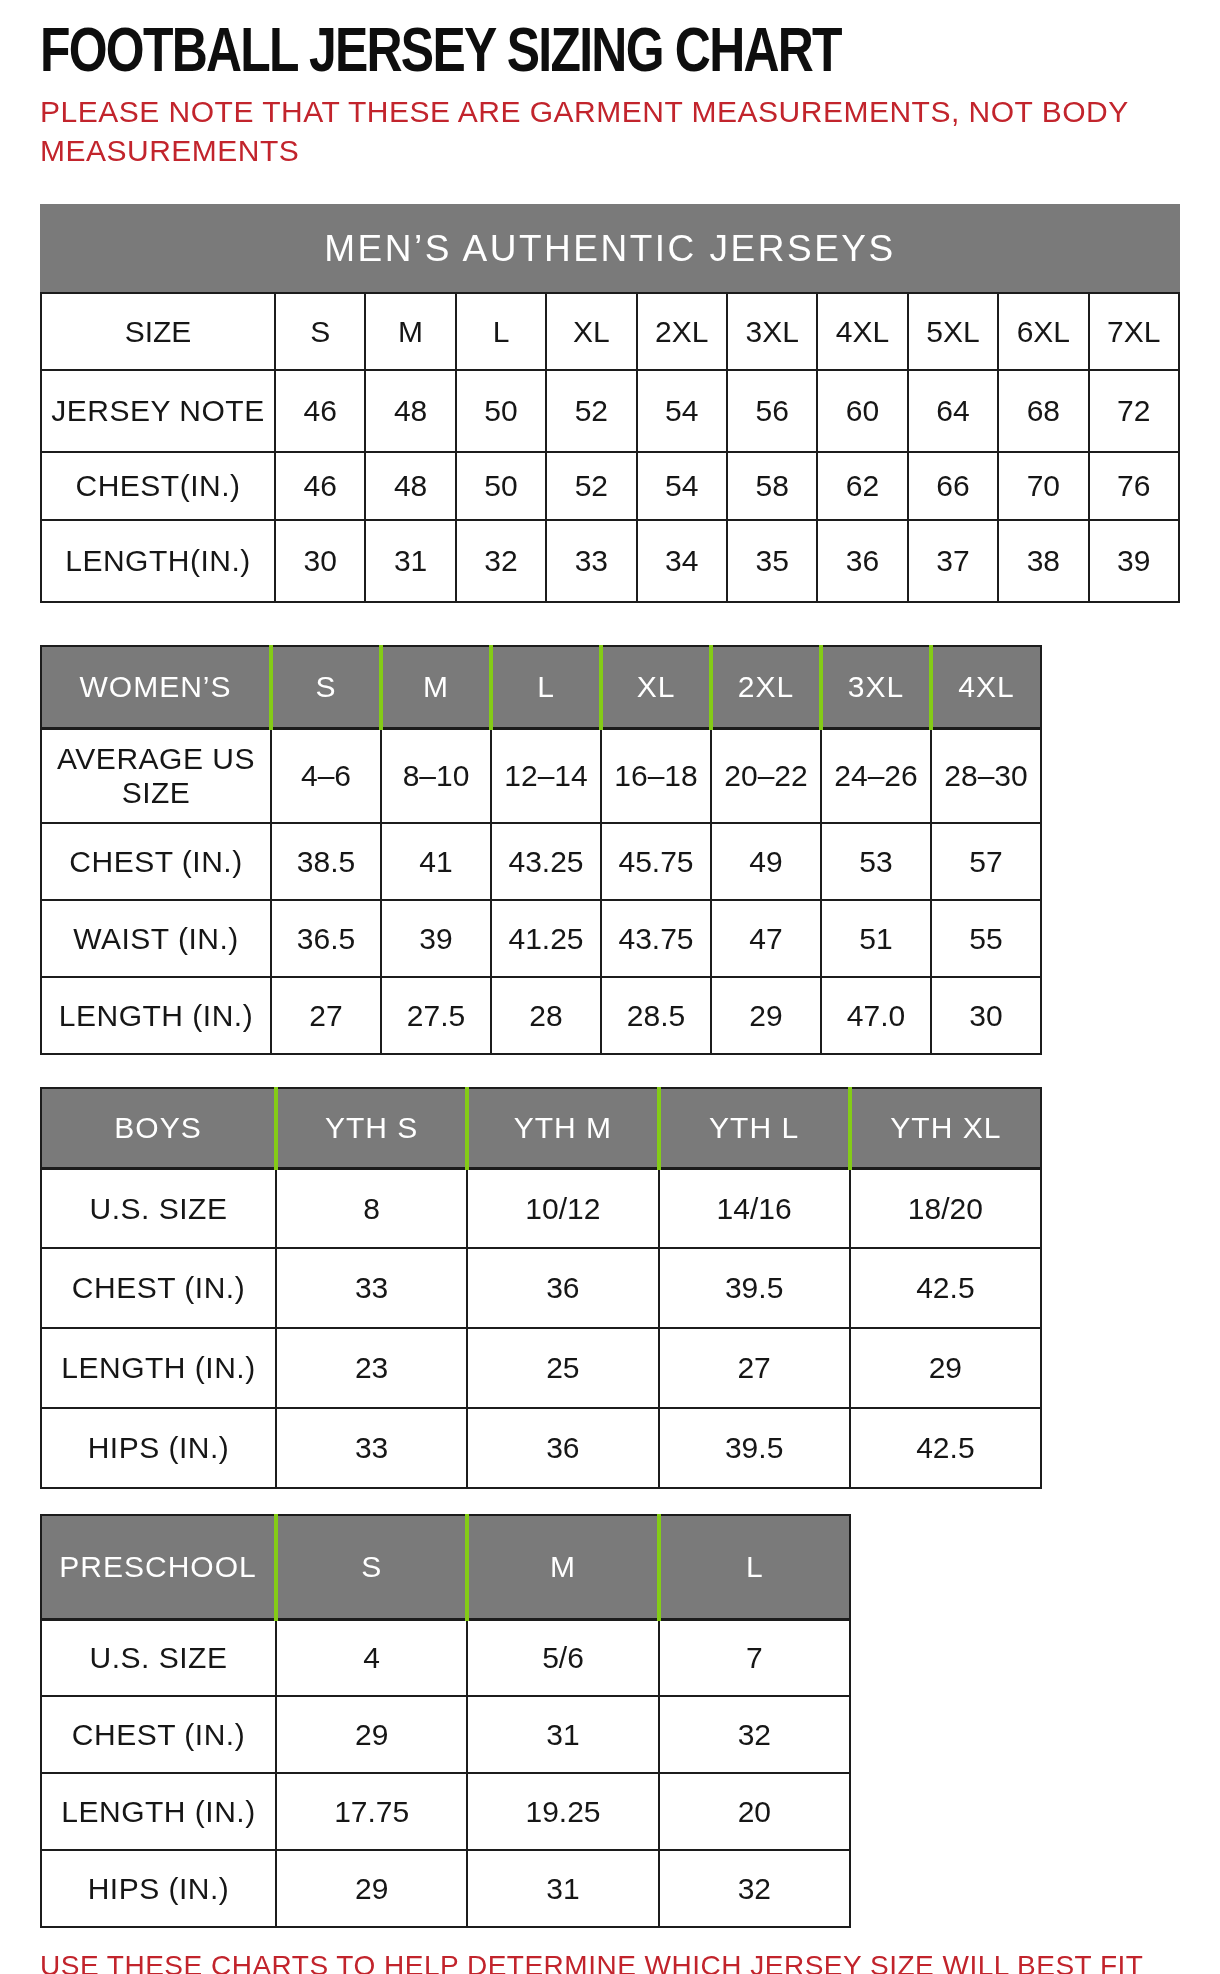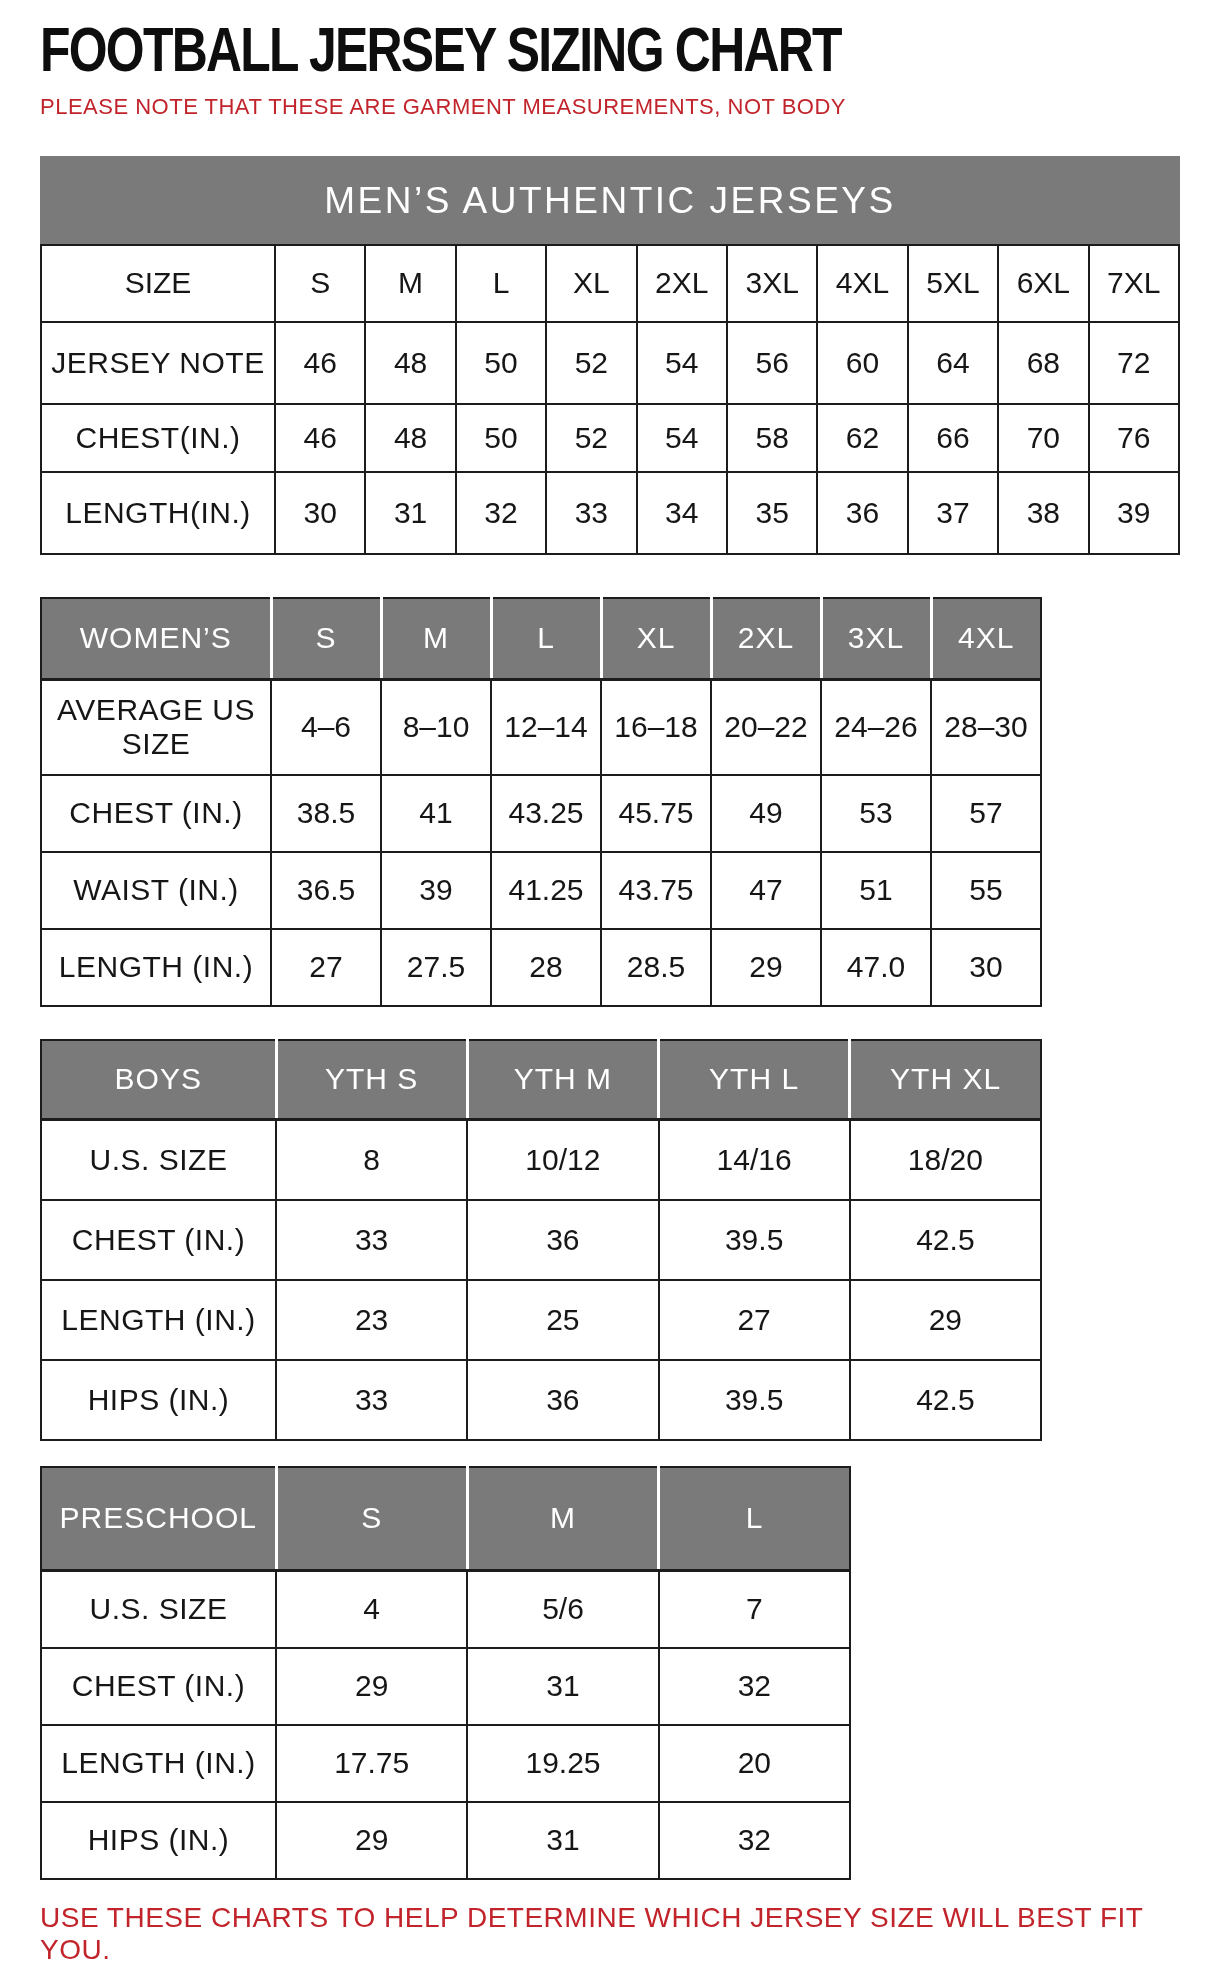--- a/index.html
+++ b/index.html
@@ -33,7 +33,7 @@
   .note {
     margin: 14px 0 0 40px;
     color: var(--red);
-    font-size: 22px;
+    font-size: 30px;
     line-height: 1.28;
     letter-spacing: 0.5px;
     font-weight: 400;

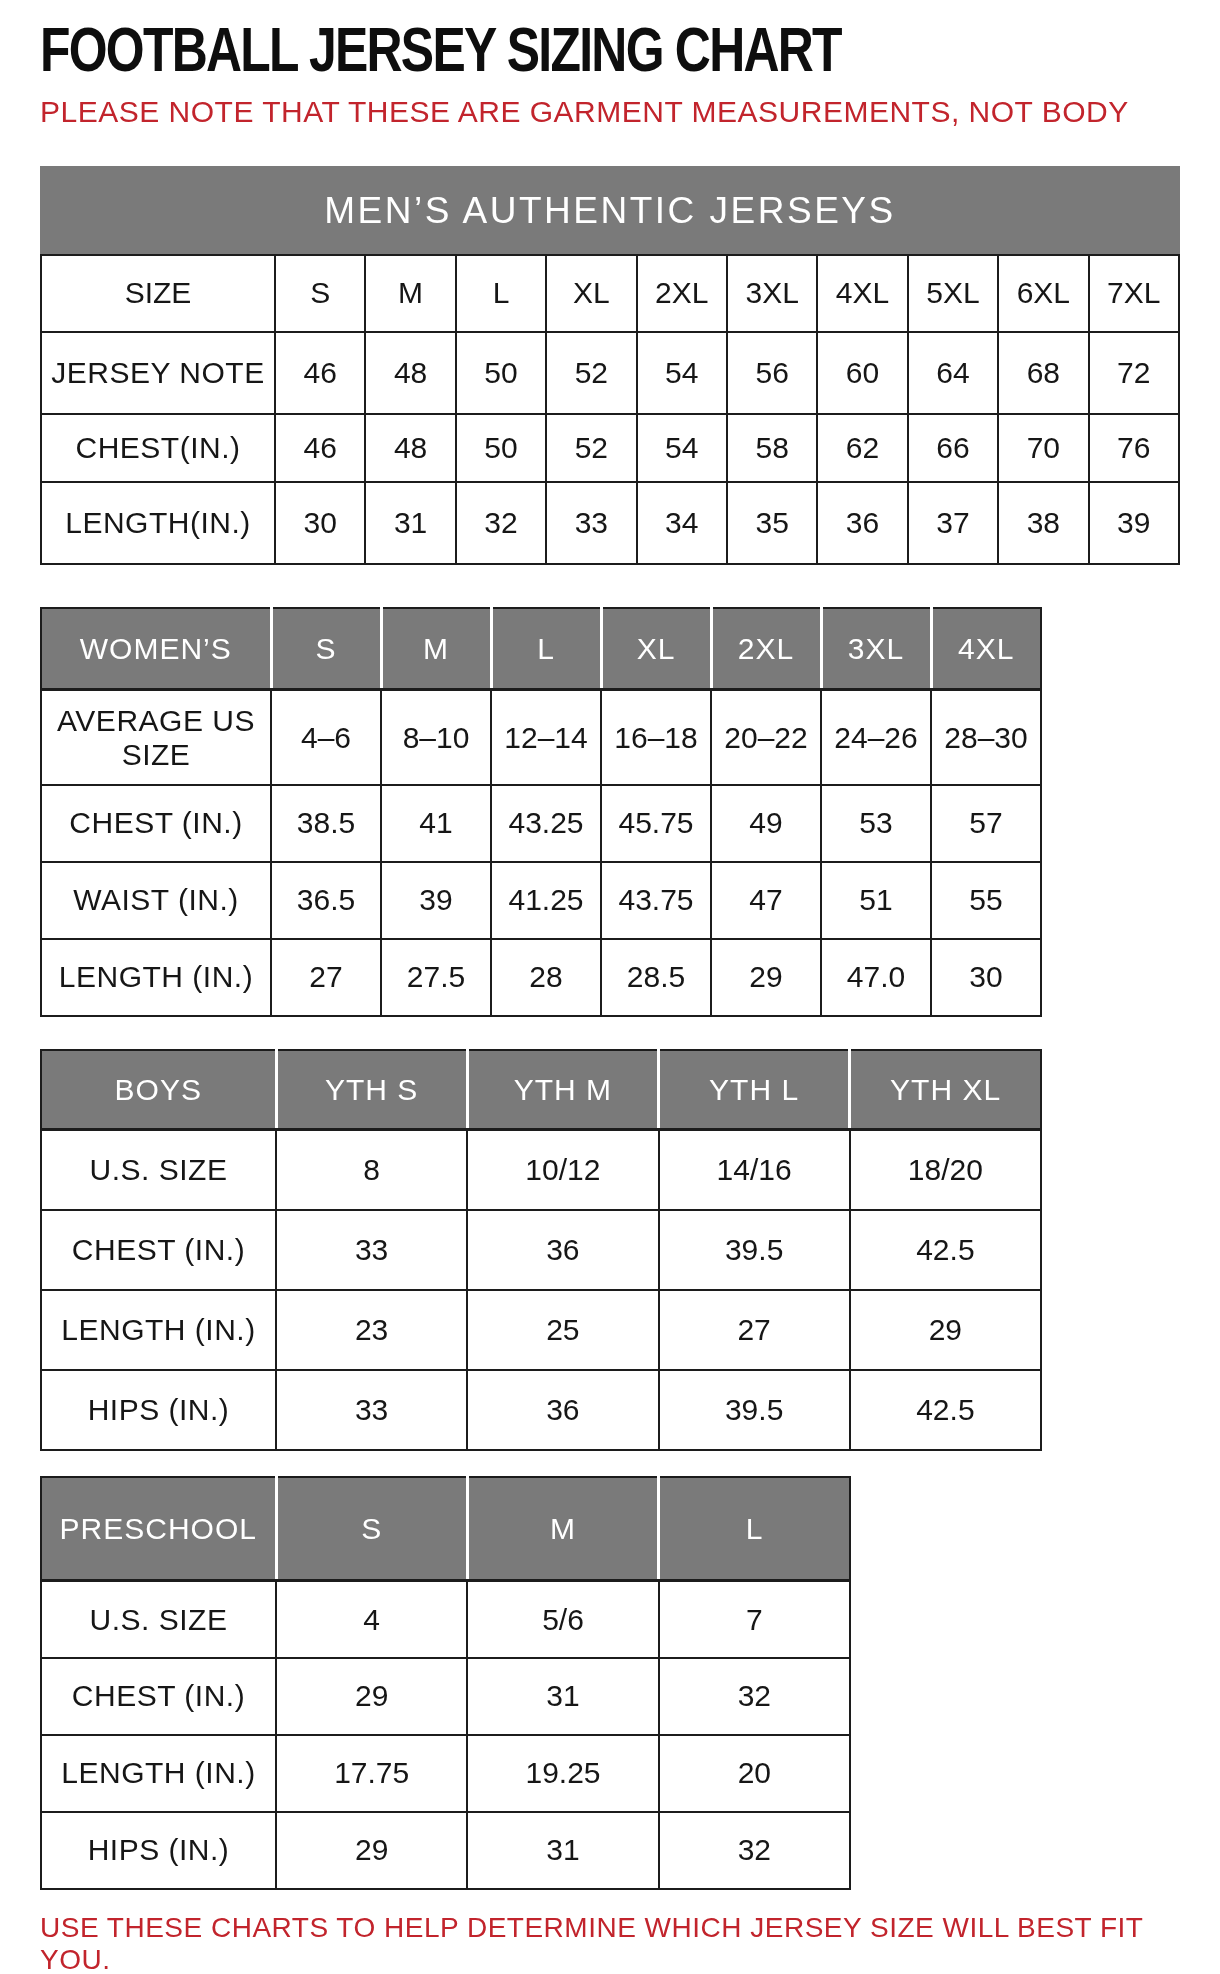--- a/index.html
+++ b/index.html
@@ -99,6 +99,7 @@
 
   <div class="note">
     <span>PLEASE NOTE THAT THESE ARE GARMENT MEASUREMENTS, NOT BODY</span>
+    <span>MEASUREMENTS</span>
   </div>
 
   <table class="size-table t-mens" style="width: 1138px; margin-top: 34px;">

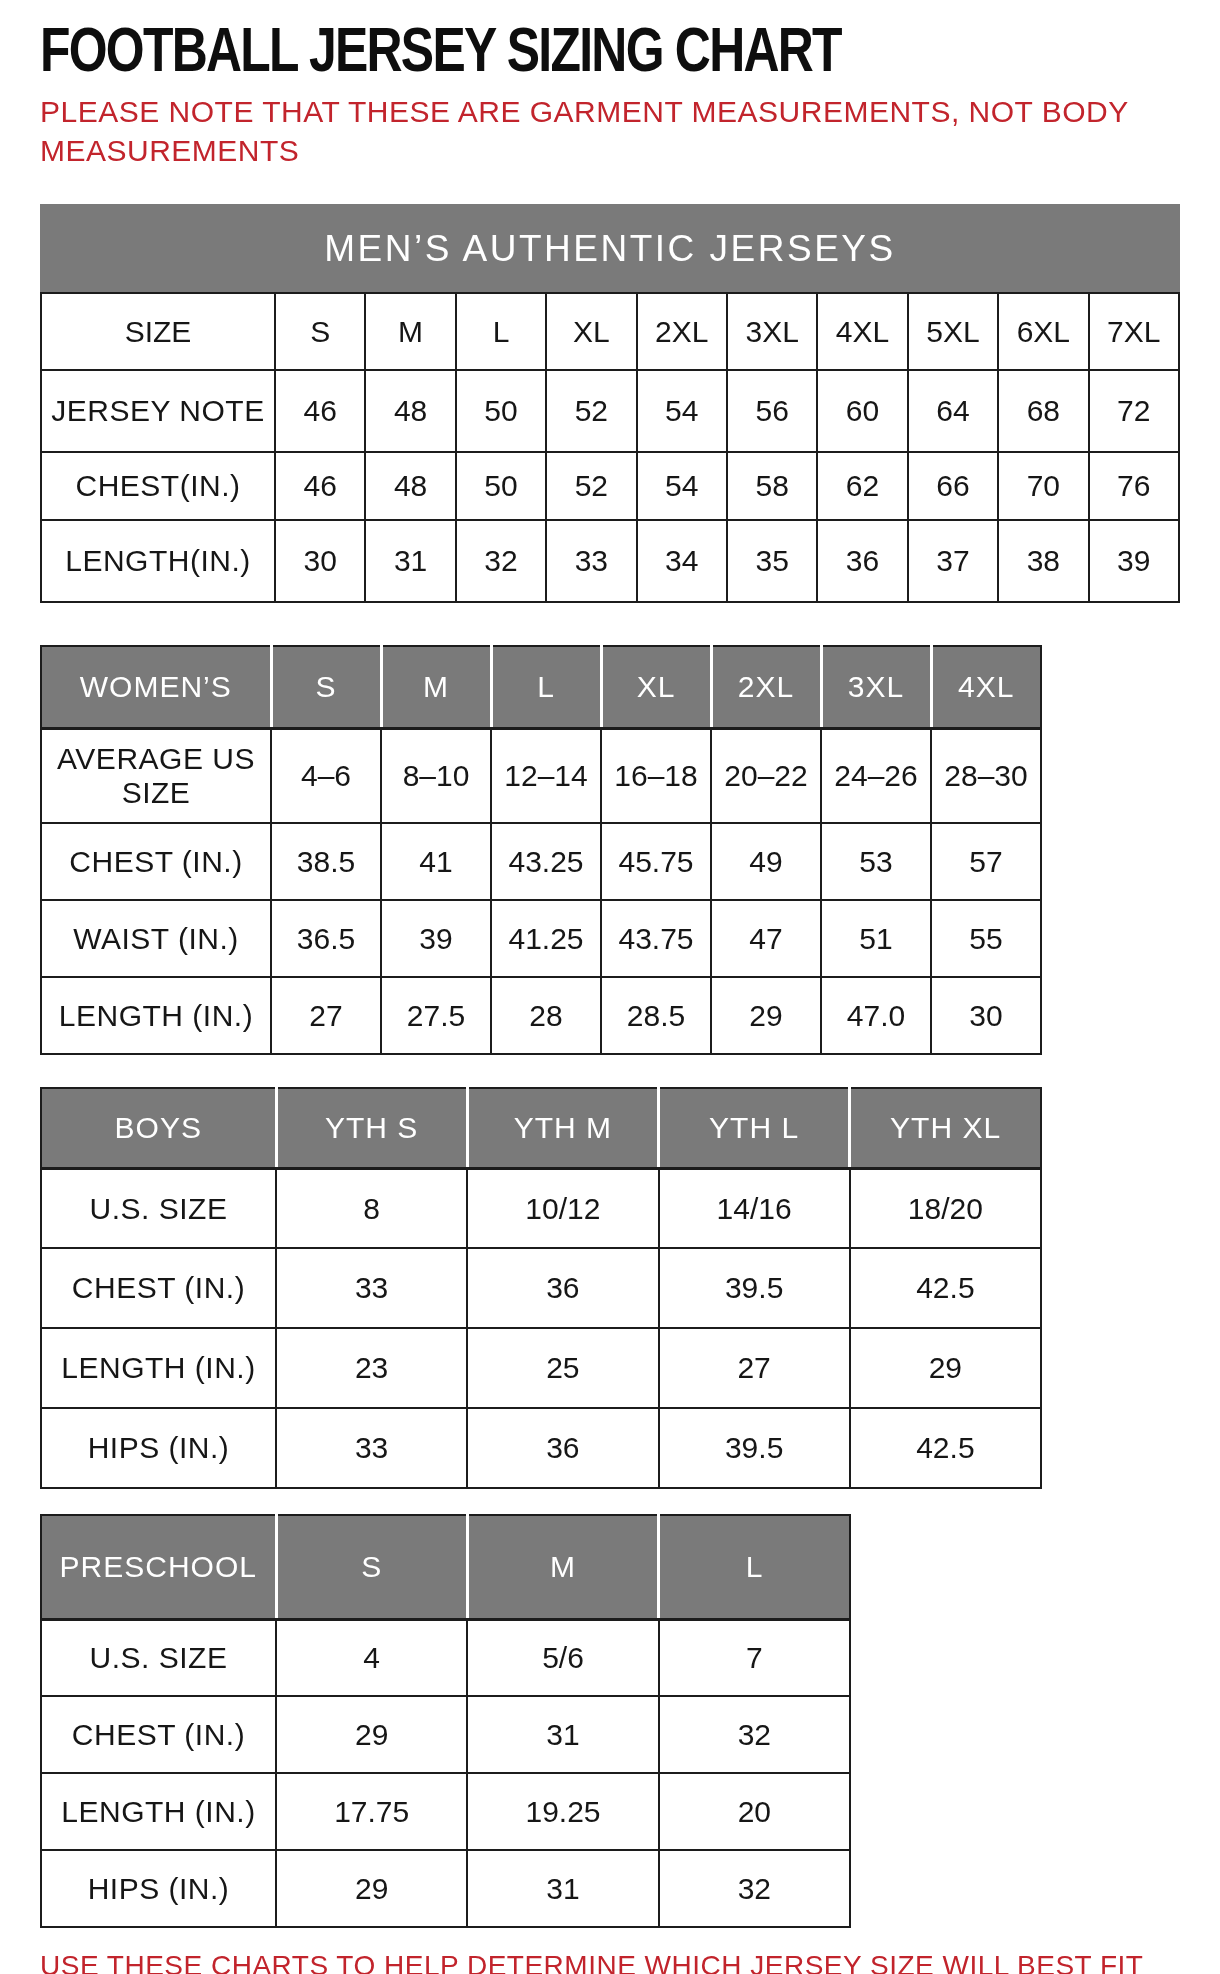--- a/index.html
+++ b/index.html
@@ -68,7 +68,7 @@
     background: var(--gray);
     color: #ffffff;
     border-left: 3px solid #ffffff;
-    border-right: 2px solid #84cc16;
+    border-right: 4px solid #84cc16;
     border-top: 2px solid var(--border);
     border-bottom: 3px solid var(--border);
     letter-spacing: 1px;

